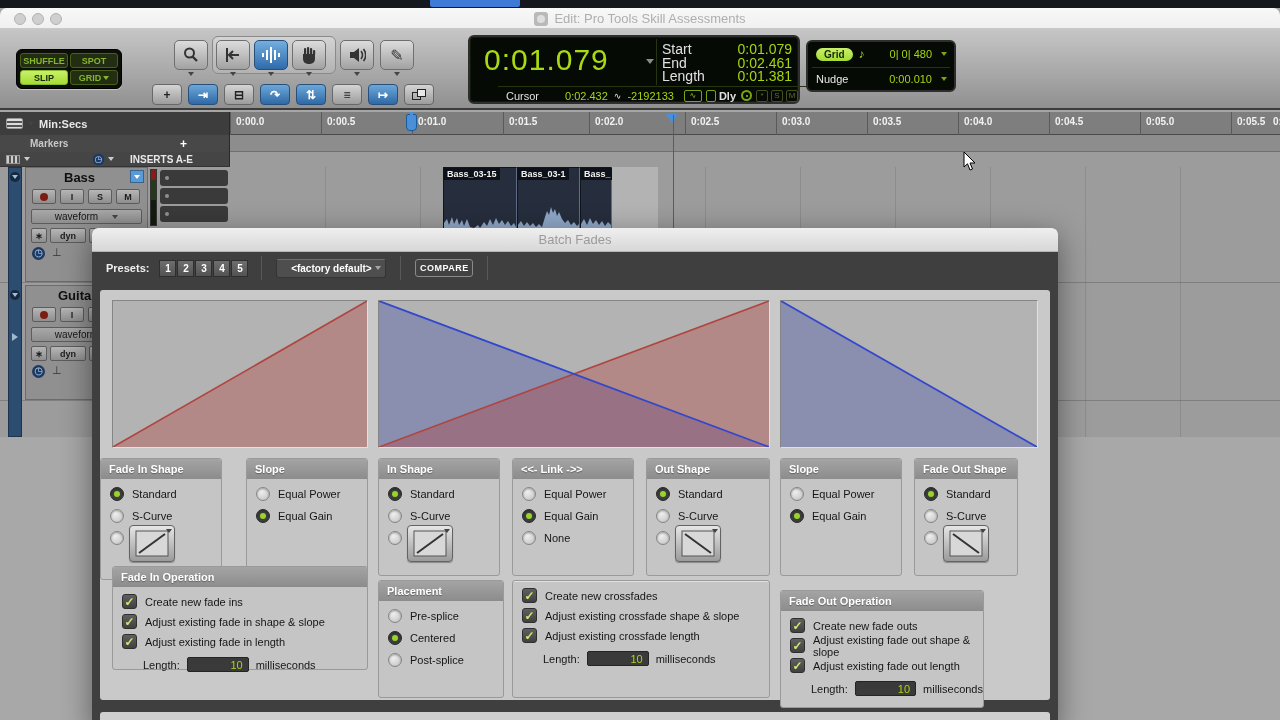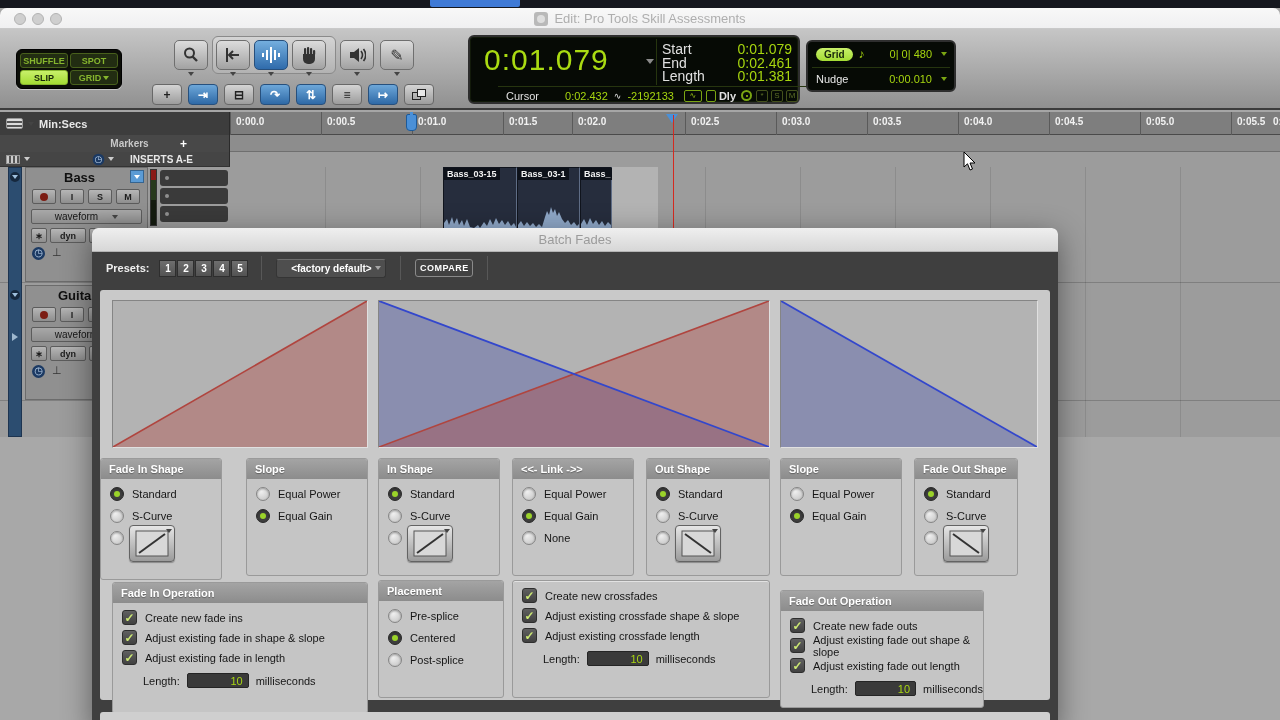--- a/index.html
+++ b/index.html
@@ -306,7 +306,7 @@
     <div class="tick abs" style="left:321px"><span>0:00.5</span></div>
     <div class="tick abs" style="left:412px"><span>0:01.0</span></div>
     <div class="tick abs" style="left:503px"><span>0:01.5</span></div>
-    <div class="tick abs" style="left:572px"><span>0:02.0</span></div>
+    <div class="tick abs" style="left:589px"><span>0:02.0</span></div>
     <div class="tick abs" style="left:685px"><span>0:02.5</span></div>
     <div class="tick abs" style="left:776px"><span>0:03.0</span></div>
     <div class="tick abs" style="left:867px"><span>0:03.5</span></div>

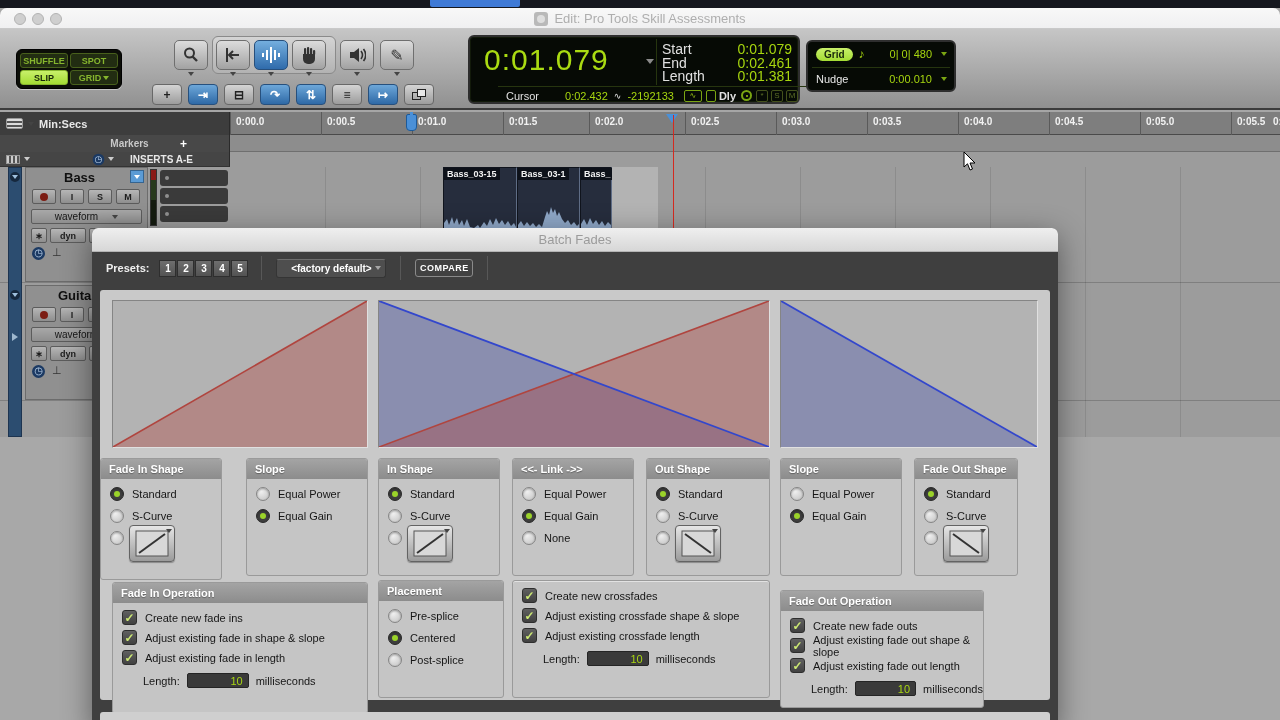--- a/index.html
+++ b/index.html
@@ -63,7 +63,7 @@
   #rulericon { width:17px; height:11px; border:1px solid #999; background:repeating-linear-gradient(#ddd 0 2px, #555 2px 4px); border-radius:2px; }
   .tick { top:0; height:23px; border-left:1px solid #5a5a5a; color:#f2f2f2; font-size:10px; font-weight:bold; padding:4px 0 0 5px; }
   #markersrow { left:0; top:135px; width:1280px; height:17px; background:#8d8d8d; border-bottom:1px solid #6f6f6f; }
-  #markershead { left:0; top:0; width:230px; height:17px; background:#484848; color:#c9c9c9; font-size:10px; font-weight:bold; display:flex; align-items:center; border-right:1px solid #2a2a2a;justify-content:center; }
+  #markershead { left:0; top:0; width:230px; height:17px; background:#484848; color:#c9c9c9; font-size:10px; font-weight:bold; display:flex; align-items:center; border-right:1px solid #2a2a2a; }
   #colhead { left:0; top:152px; width:230px; height:15px; background:#454545; color:#e8e8e8; display:flex; align-items:center; border-right:1px solid #2a2a2a; border-bottom:1px solid #333; }
 
   

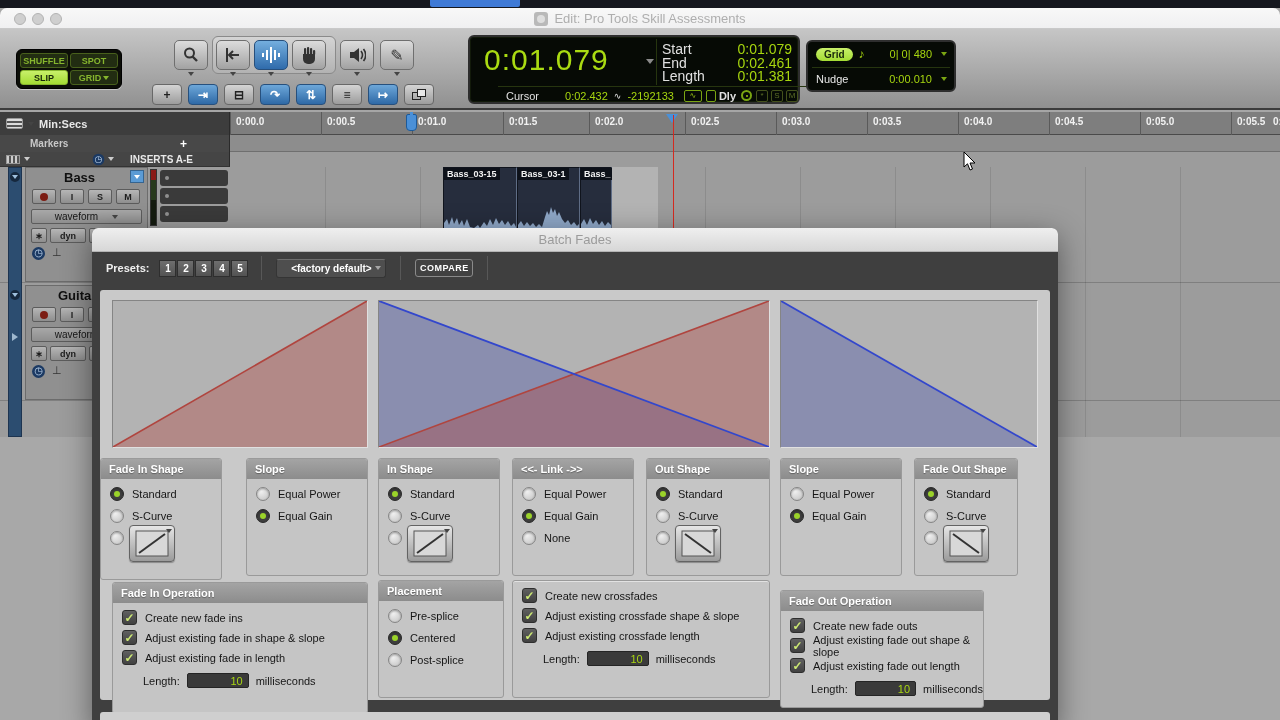--- a/index.html
+++ b/index.html
@@ -594,7 +594,7 @@
         </div>
       </div>
 
-      <div class="panel abs" style="left:12px;top:292px;width:256px;height:132px">
+      <div class="panel abs" style="left:12px;top:276px;width:256px;height:104px">
         <div class="phead">Fade In Operation</div>
         <div class="optrow">
             <span class="chk">✓</span>

